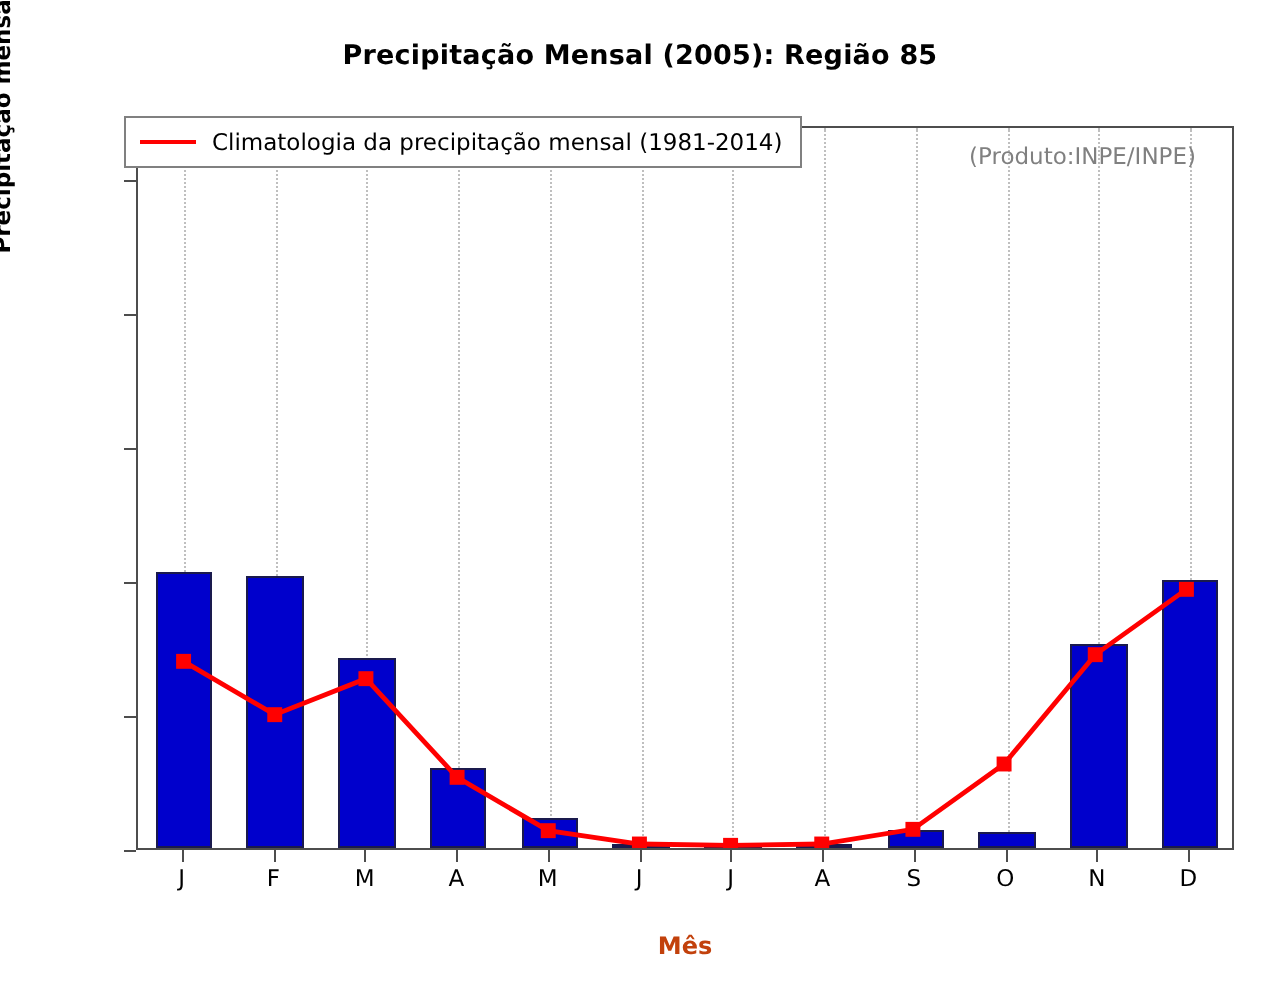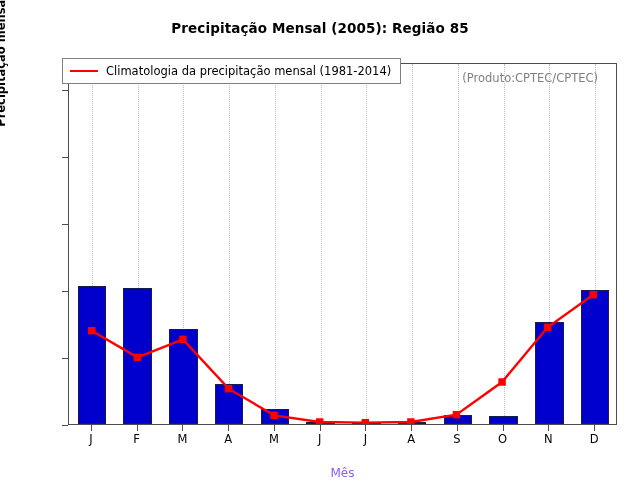--- a/index.html
+++ b/index.html
@@ -237,7 +237,7 @@
     <span id="legend-label">Climatologia da precipitação mensal (1981-2014)</span>
   </div>
 
-  <div id="product-note">(Produto:CPTEC/CPTEC)</div>
+  <div id="product-note">(Produto:INPE/INPE)</div>
 
 </div>
 

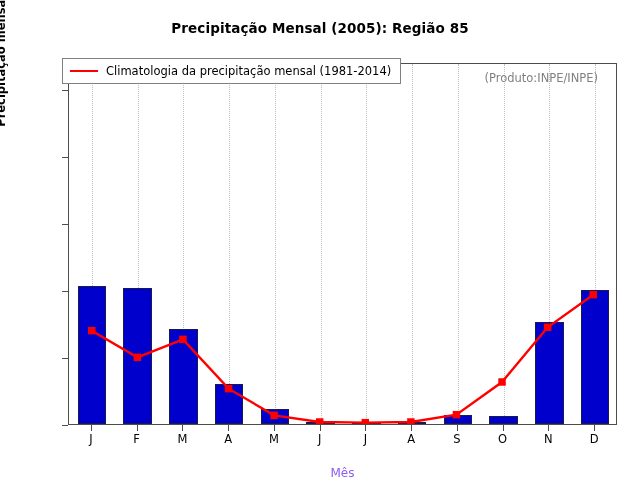--- a/index.html
+++ b/index.html
@@ -83,8 +83,8 @@
     width: 549px;
     text-align: center;
     font-size: 12px;
-    font-weight: normal;
-    color: #8b5cf6;
+    font-weight: bold;
+    color: #c2410c;
   }
   .ytick-mark {
     position: absolute;

